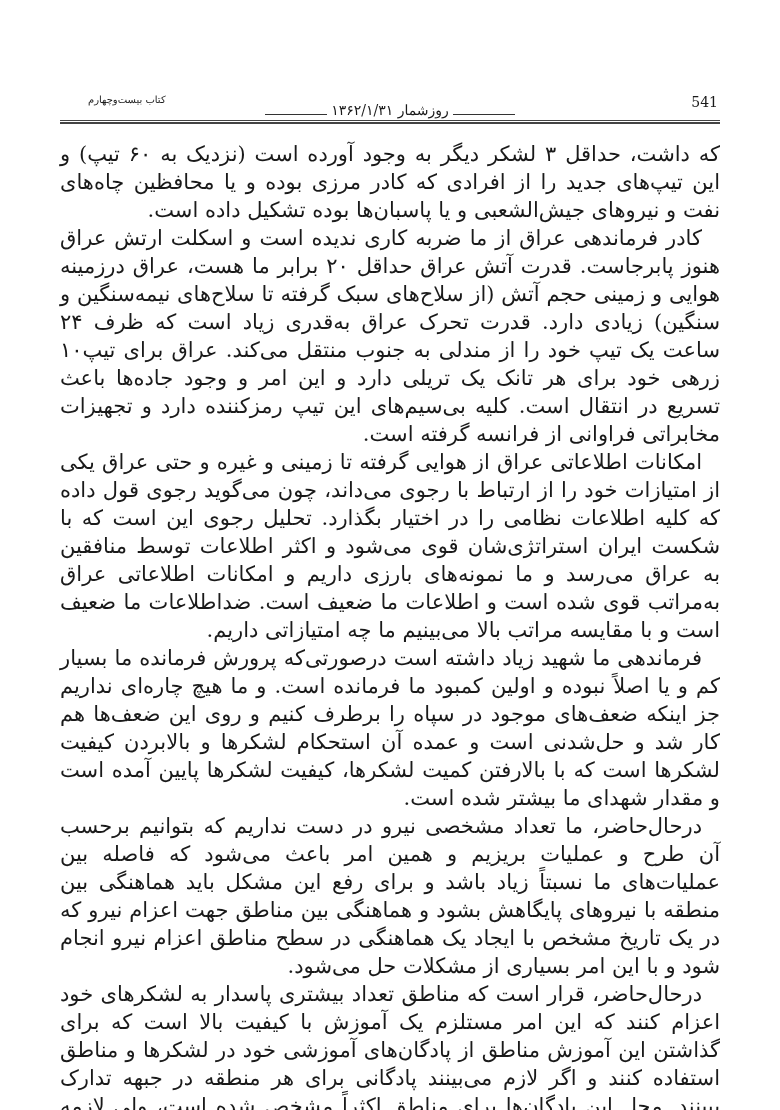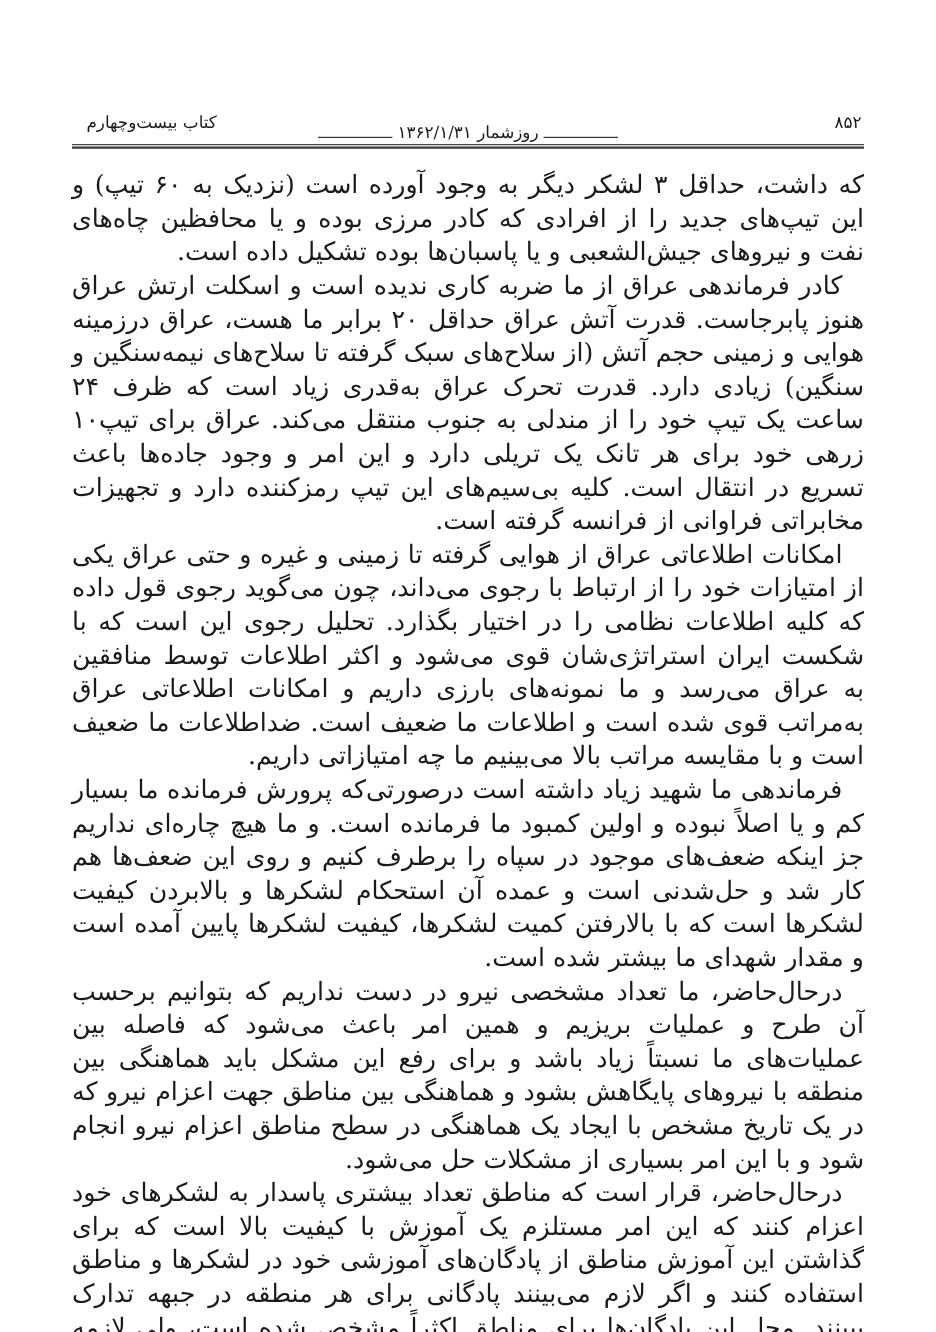--- a/index.html
+++ b/index.html
@@ -34,9 +34,9 @@
     }
     .header-book-title {
       position: absolute;
-      left: 12px;
+      left: 28px;
       top: 4px;
-      font-size: 14px;
+      font-size: 10px;
     }
     .header-date-line {
       position: absolute;

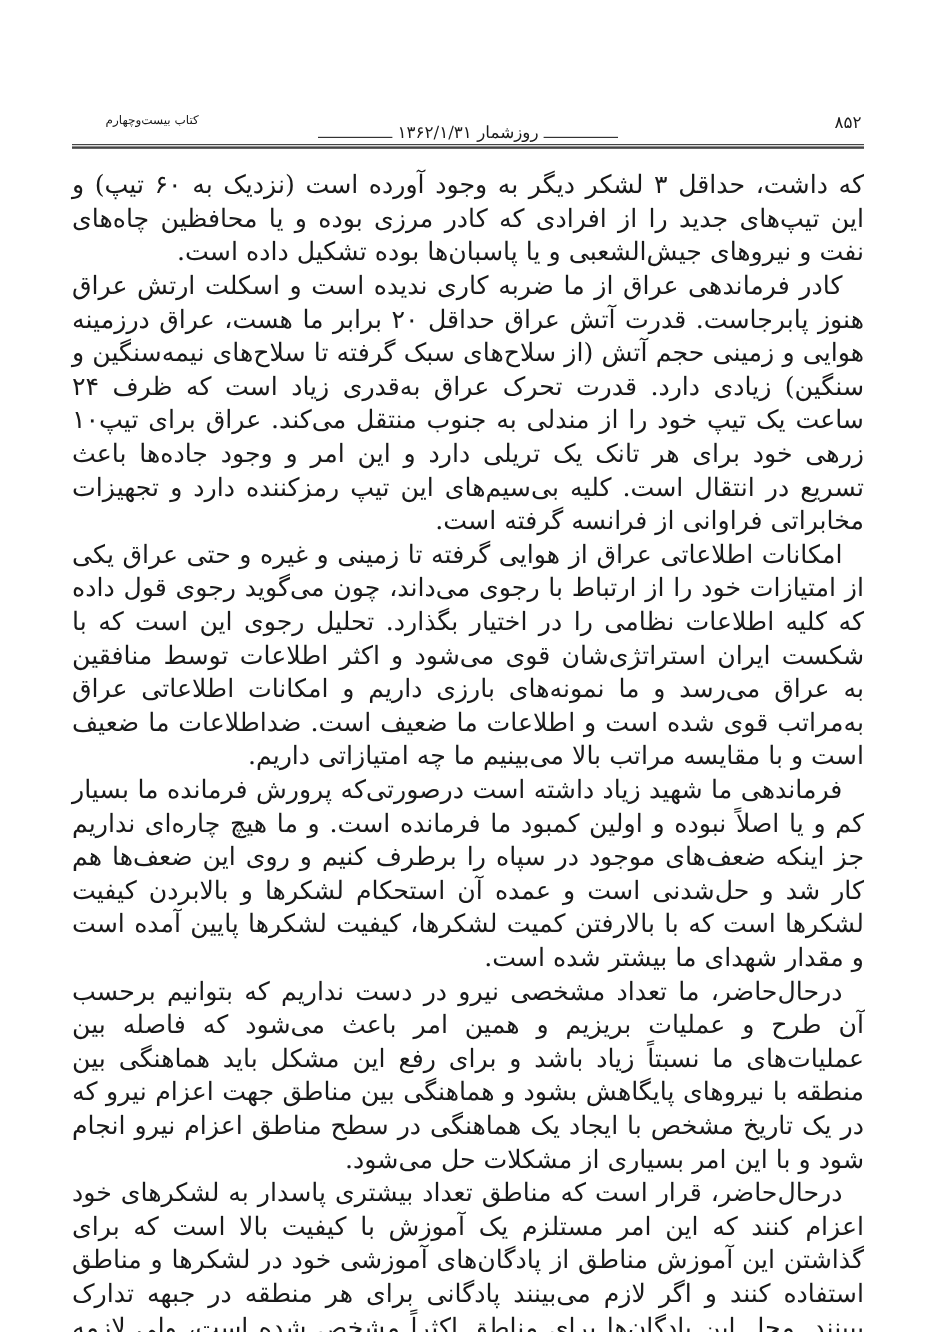--- a/index.html
+++ b/index.html
@@ -89,7 +89,7 @@
 
 <div class="page">
   <div class="running-header">
-    <span class="header-page-number">۸۵۲</span>
+    <span class="header-page-number">541</span>
     <div class="header-midrule"></div>
     <div class="header-date-line">
       <span class="date-text">روزشمار ۱۳۶۲/۱/۳۱</span>

